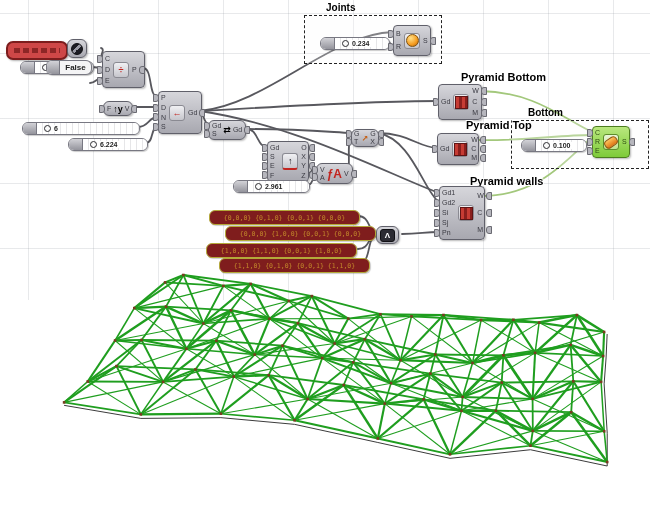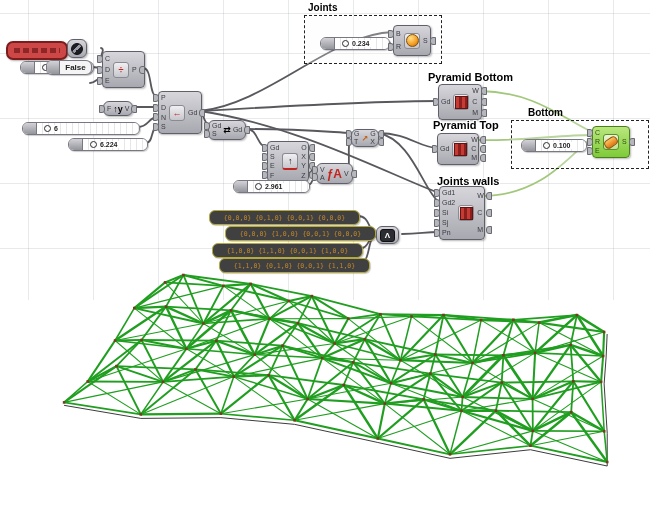--- a/index.html
+++ b/index.html
@@ -109,7 +109,7 @@
     </g>
   </svg>
 
-  <div class="grouplabel" style="left:308px;top:2px;text-align:right;">Joints</div>
+  <div class="grouplabel" style="left:326px;top:2px;text-align:right;">Joints</div>
   <div class="group" style="left:304px;top:15px;width:136px;height:47px;"></div>
   <div class="grouplabel" style="left:528px;top:107px;">Bottom</div>
   <div class="group" style="left:511px;top:120px;width:136px;height:47px;"></div>

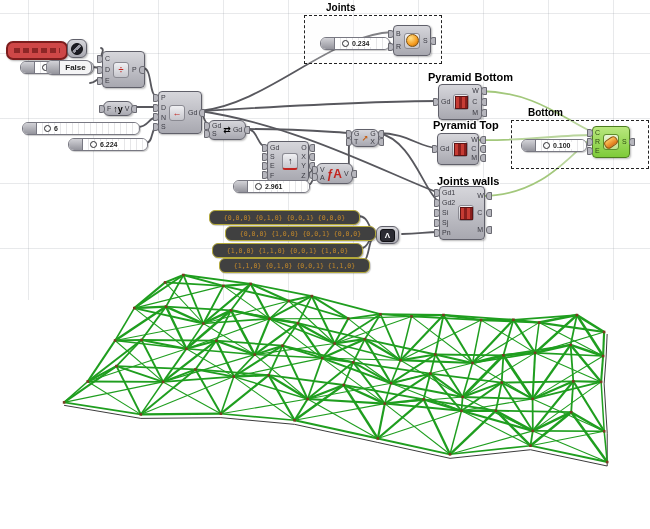--- a/index.html
+++ b/index.html
@@ -46,7 +46,7 @@
   .group{position:absolute;border:1px dashed #222;background:rgba(250,250,250,.25);}
   .grouplabel{position:absolute;font-size:10px;font-weight:bold;color:#000;}
   .complabel{position:absolute;font-size:11px;font-weight:bold;color:#000;
-    text-shadow:1px 1px 0 #fff,-1px 1px 0 #fff,1px -1px 0 #fff,-1px -1px 0 #fff;white-space:nowrap;}
+    text-shadow:1px 1px 0 #fff,-1px 1px 0 #fff,1px -1px 0 #fff,-1px -1px 0 #fff;white-space:nowrap;margin-left:33px;}
   
   .panel{position:absolute;width:149px;height:13px;background:#404040;border:1px solid #b4a93a;
     border-radius:6px;display:flex;align-items:center;justify-content:center;

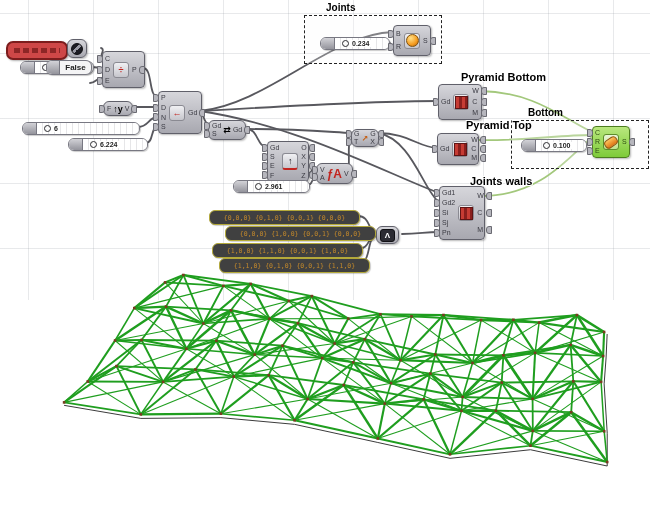--- a/index.html
+++ b/index.html
@@ -284,7 +284,7 @@
     </div>
   </div>
 
-  <div class="complabel" style="left:437px;top:175px;">Joints walls</div>
+  <div class="complabel" style="left:437px;top:175px;">Pyramid walls</div>
   <div class="comp" style="left:439px;top:186px;width:44px;height:52px;">
     <div class="col">
       <span class="prt in">Gd1</span>

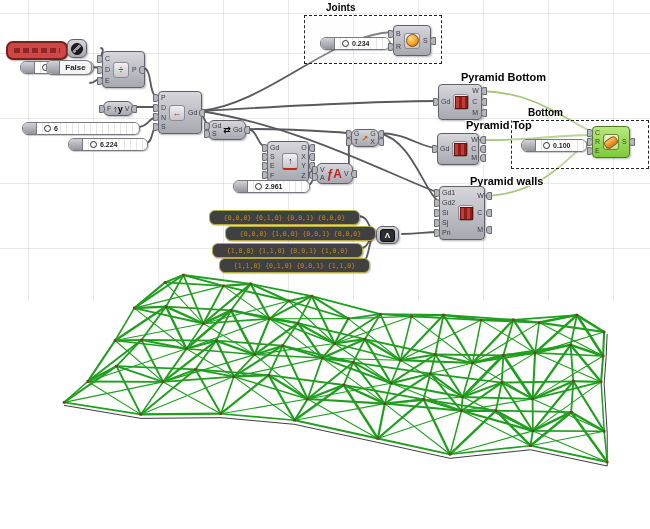--- a/index.html
+++ b/index.html
@@ -48,7 +48,7 @@
   .complabel{position:absolute;font-size:11px;font-weight:bold;color:#000;
     text-shadow:1px 1px 0 #fff,-1px 1px 0 #fff,1px -1px 0 #fff,-1px -1px 0 #fff;white-space:nowrap;margin-left:33px;}
   
-  .panel{position:absolute;width:149px;height:13px;background:#404040;border:1px solid #b4a93a;
+  .panel{position:absolute;width:149px;height:13px;background:#7f1d1d;border:1px solid #b4a93a;
     border-radius:6px;display:flex;align-items:center;justify-content:center;
     font-family:"DejaVu Sans Mono",monospace;font-size:6.5px;color:#c3892b;box-shadow:1px 1px 1px rgba(0,0,0,.2);}
   

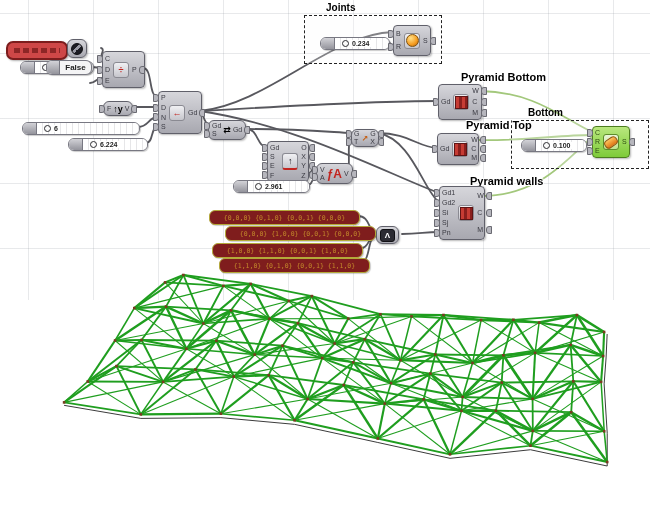--- a/index.html
+++ b/index.html
@@ -326,7 +326,7 @@
 
   <div class="panel" style="left:209px;top:210px;">{0,0,0} {0,1,0} {0,0,1} {0,0,0}</div>
   <div class="panel" style="left:209px;top:226px;margin-left:16px;">{0,0,0} {1,0,0} {0,0,1} {0,0,0}</div>
-  <div class="panel" style="left:212px;top:243px;">{1,0,0} {1,1,0} {0,0,1} {1,0,0}</div>
+  <div class="panel" style="left:206px;top:243px;">{1,0,0} {1,1,0} {0,0,1} {1,0,0}</div>
   <div class="panel" style="left:209px;top:258px;margin-left:10px;">{1,1,0} {0,1,0} {0,0,1} {1,1,0}</div>
 
   <div class="cap" style="left:376px;top:226px;height:16px;">

